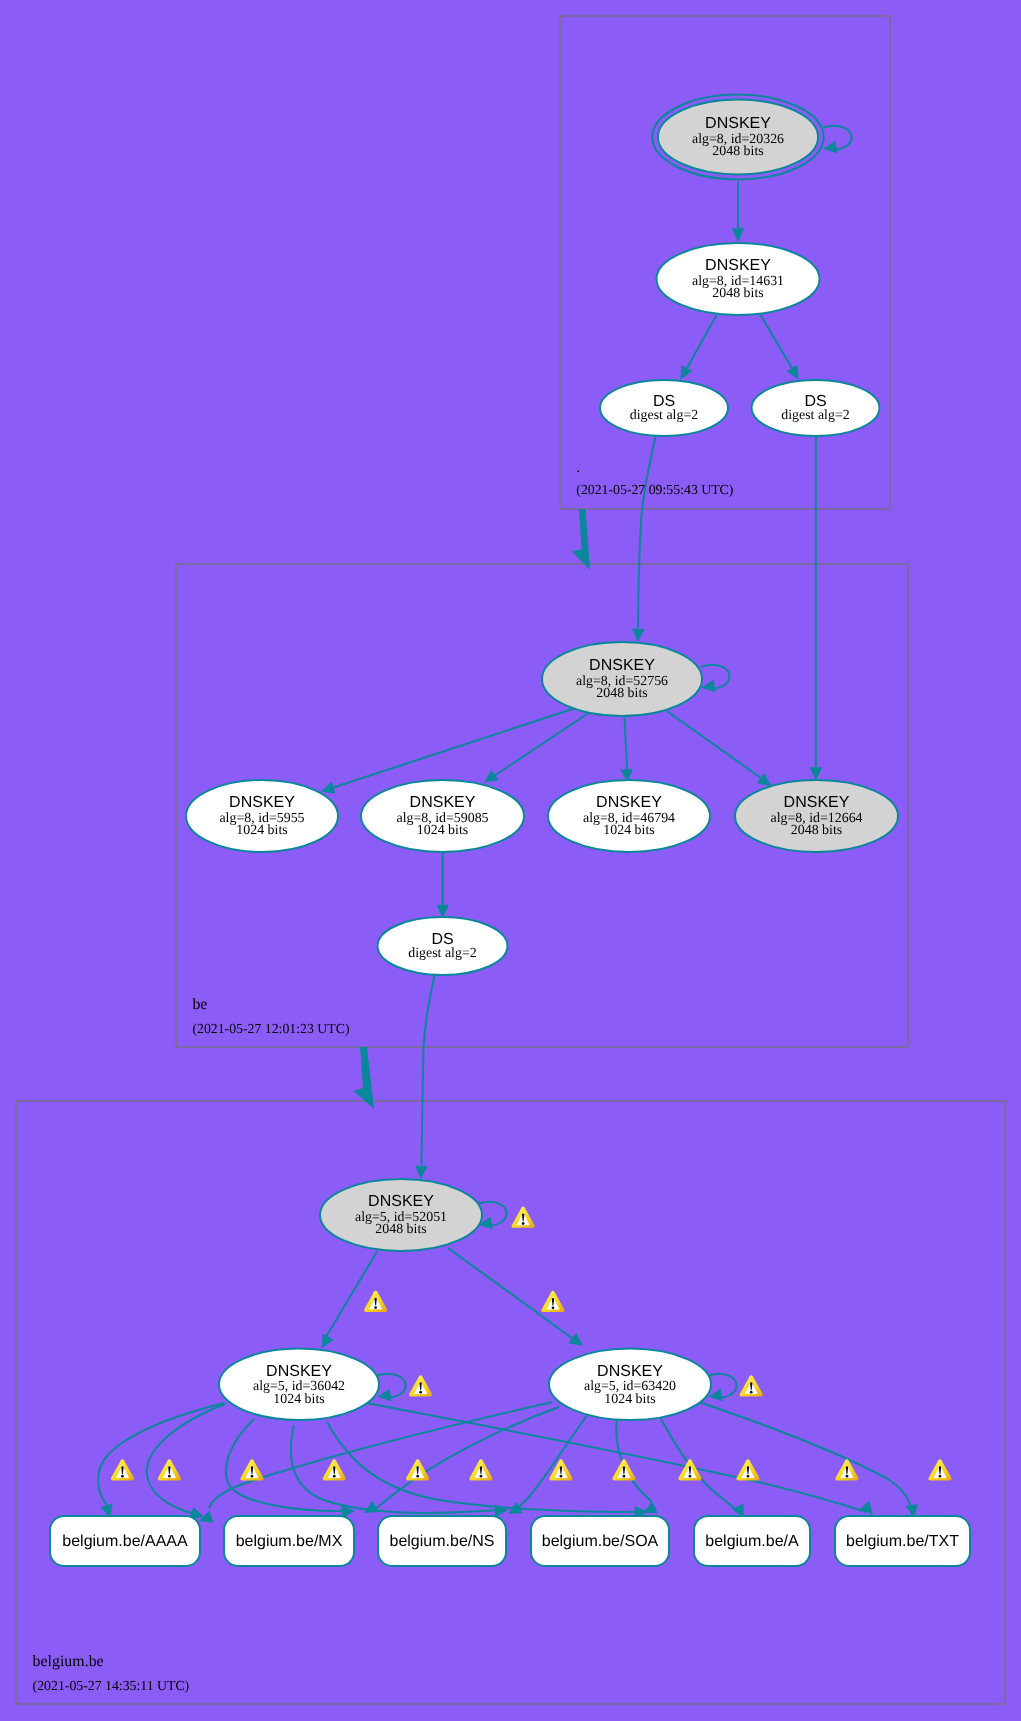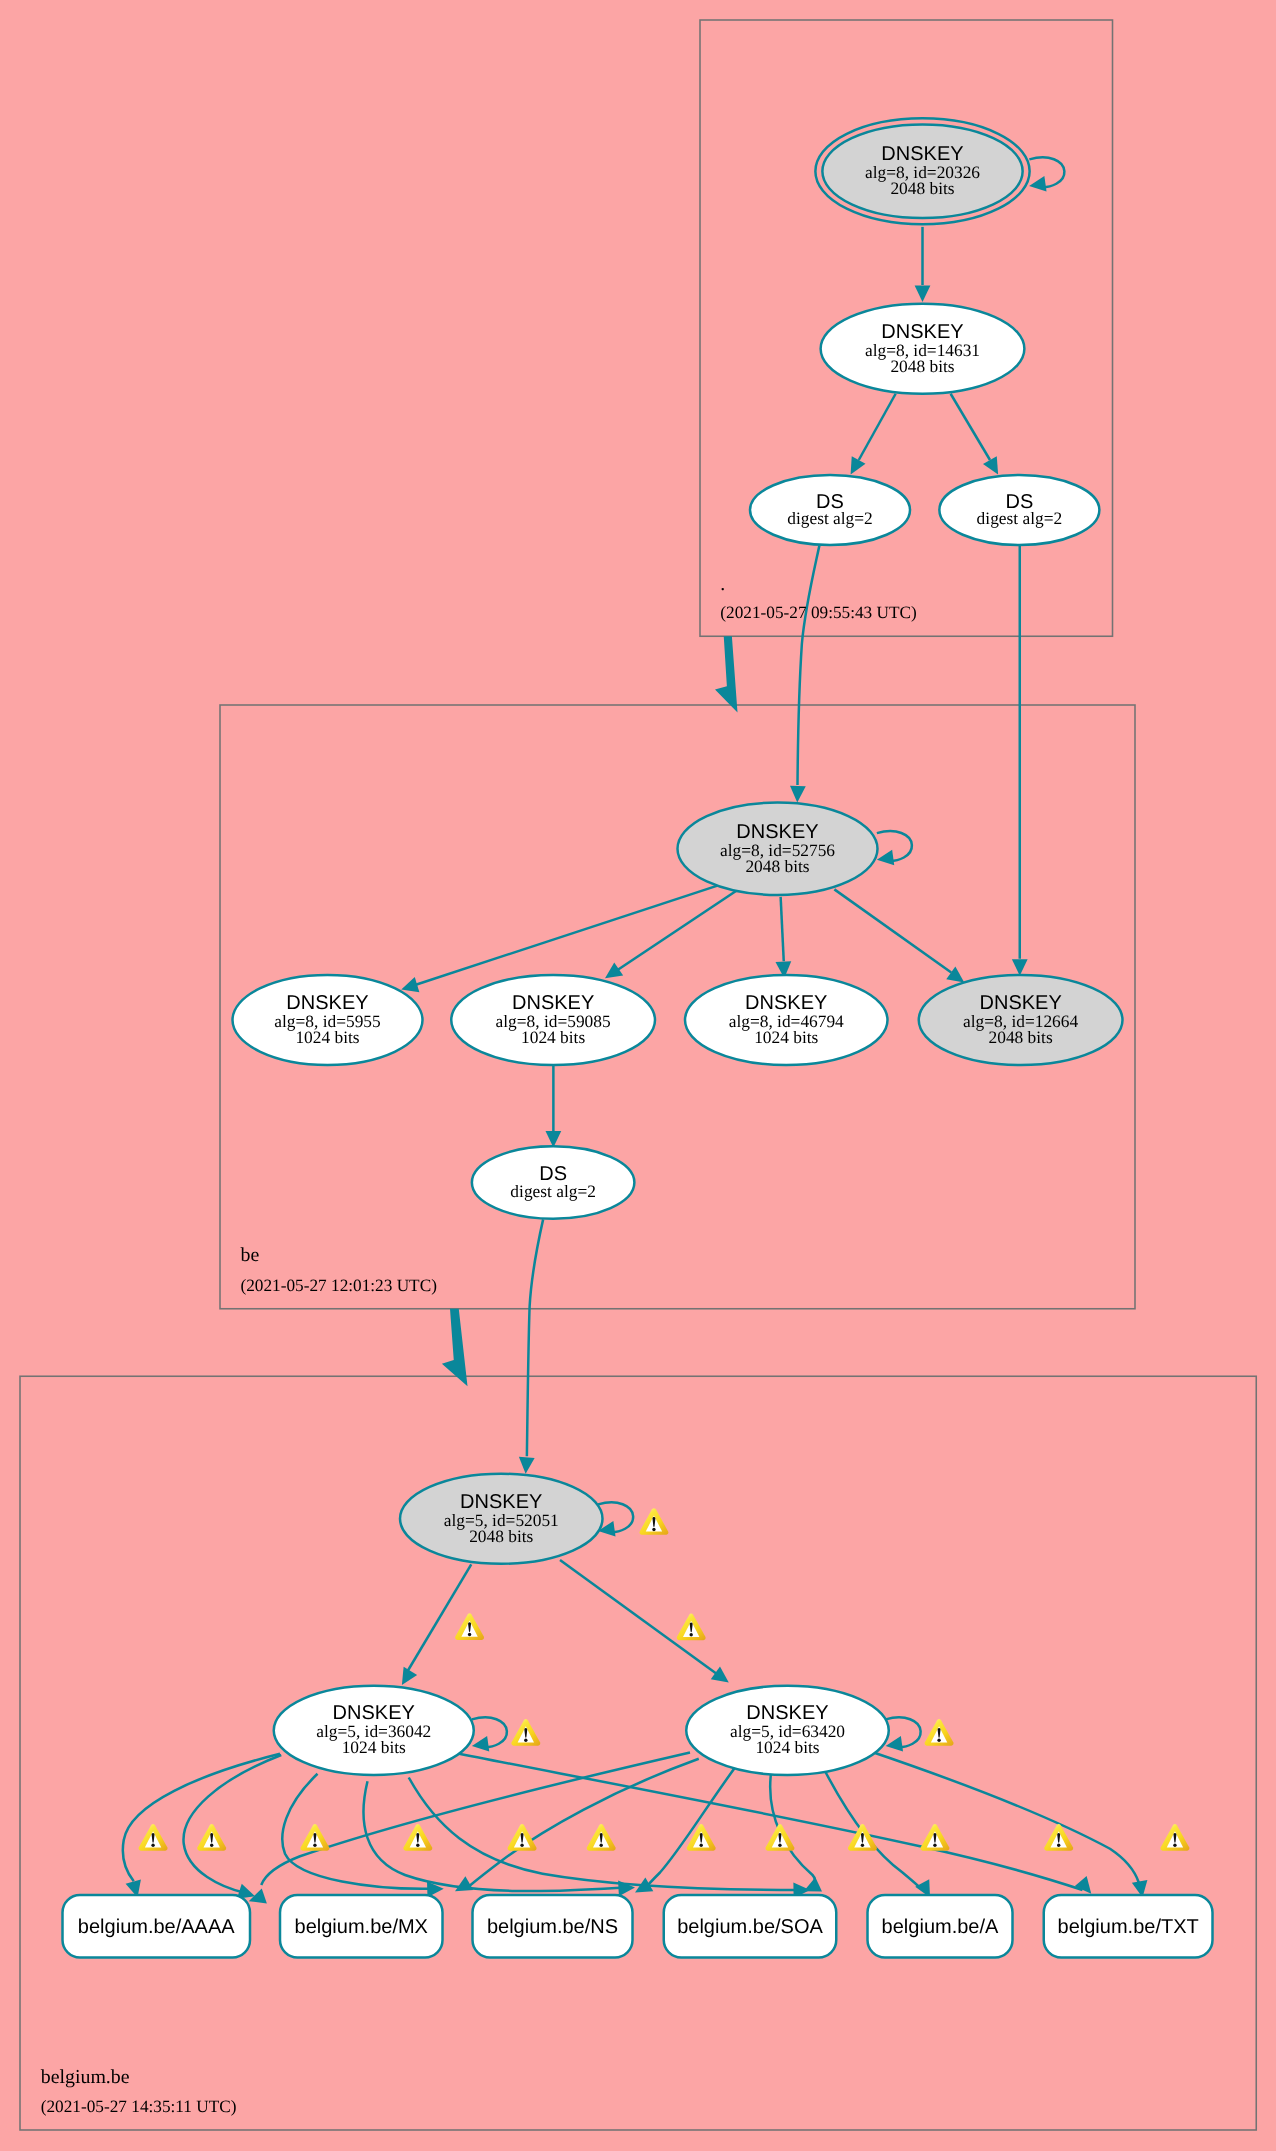--- a/index.html
+++ b/index.html
@@ -3,7 +3,7 @@
 <meta charset="utf-8">
 <style>
 html,body{margin:0;padding:0;background:#ffffff;}
-#canvas{position:relative;width:1021px;height:1721px;background:#fca5a5;overflow:hidden;}
+#canvas{position:relative;width:1021px;height:1721px;background:#8b5cf6;overflow:hidden;}
 svg{display:block;}
 text{fill:#000000;-webkit-font-smoothing:antialiased;}
 svg{shape-rendering:geometricPrecision;text-rendering:geometricPrecision;}

